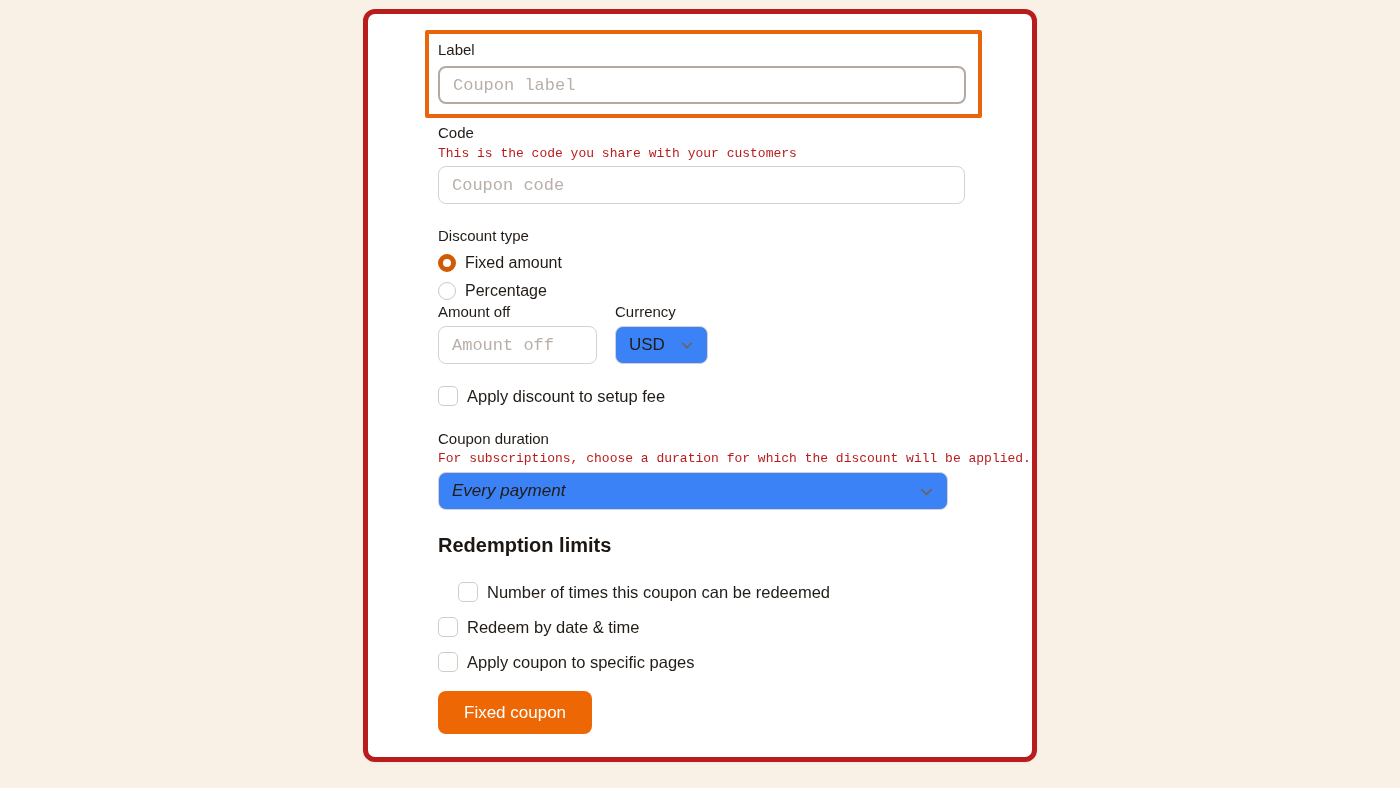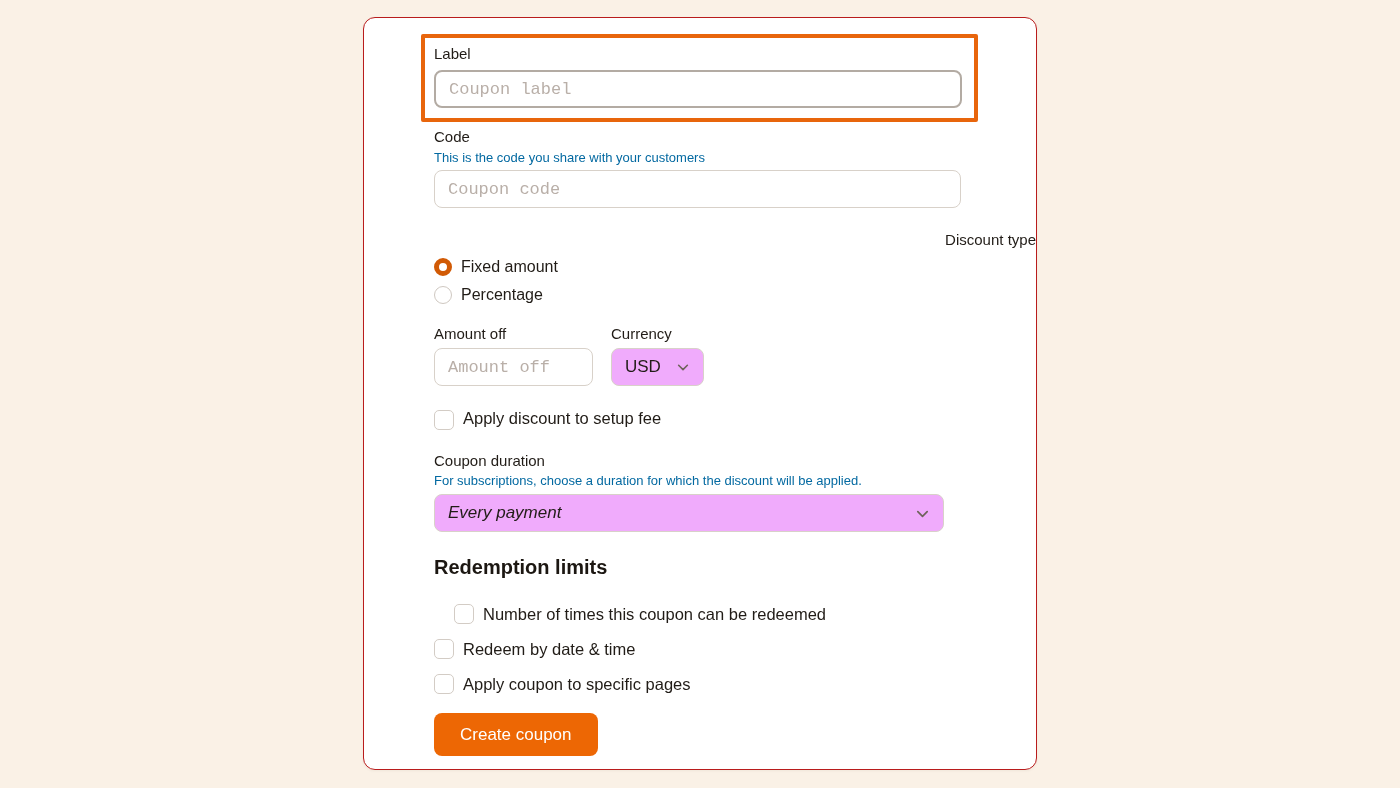--- a/index.html
+++ b/index.html
@@ -13,10 +13,10 @@
   }
   .card {
     position: absolute;
-    left: 363px; top: 17px;
+    left: 363px; top: 9px;
     width: 674px; height: 753px;
     background: #ffffff;
-    border: 1px solid #b91c1c;
+    border: 5px solid #b91c1c;
     border-radius: 12px;
     box-shadow: 0 1px 3px rgba(60,40,20,0.05);
     padding: 16px 0 0 70px;

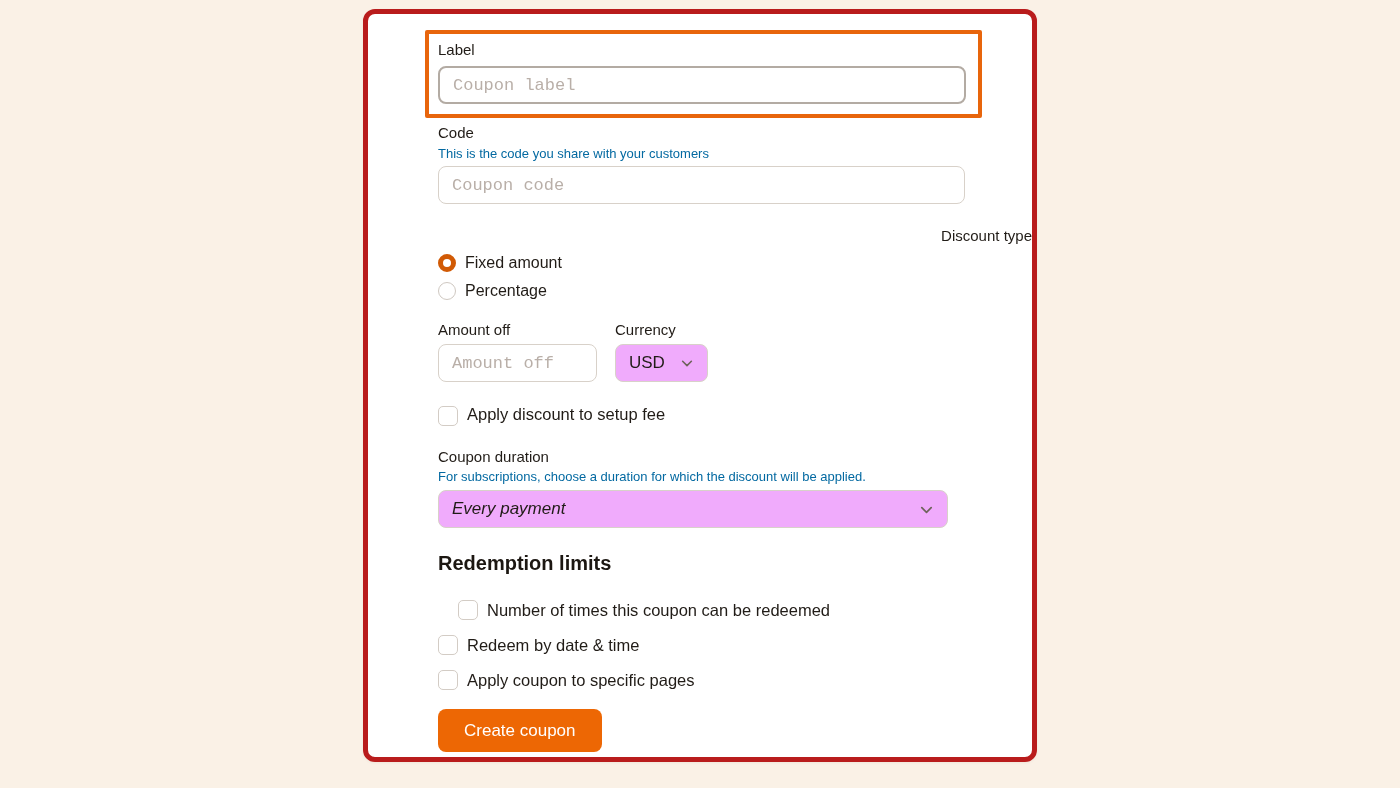--- a/index.html
+++ b/index.html
@@ -30,7 +30,8 @@
   .helper {
     font-size: 13px;
     line-height: 17px;
-    color: #0369a1;
+    color: #b91c1c;
+    font-family: Liberation Mono, monospace;
   }
   .text-input {
     display: block;

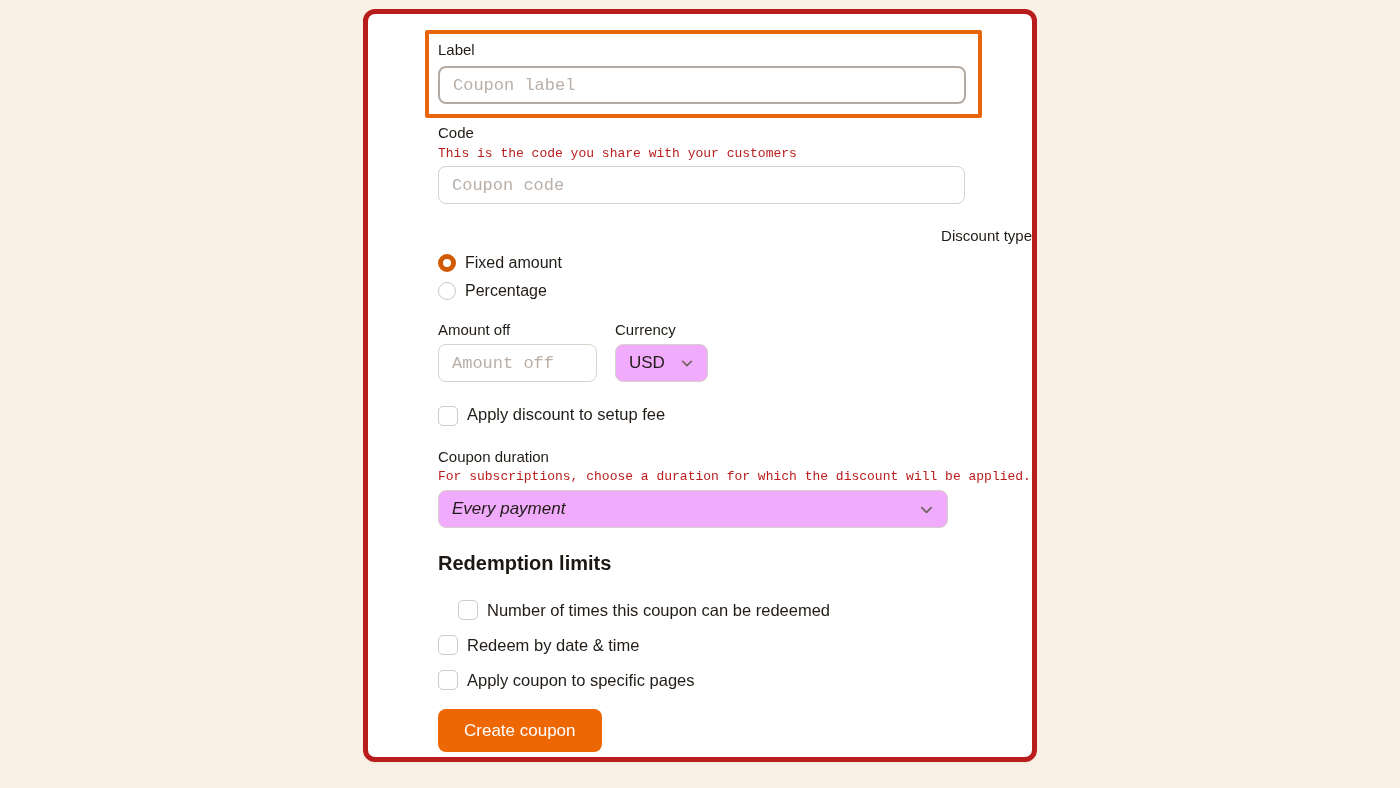--- a/index.html
+++ b/index.html
@@ -65,7 +65,7 @@
   .code-group .helper { margin-top: 2px; }
   .code-group .text-input { width: 527px; margin-top: 4px; }
 
-  .discount-group { margin-top: 22px; text-align: right; }
+  .discount-group { margin-top: 22px; }
   .radio-row {
     display: flex; align-items: center;
     margin-top: 6px;

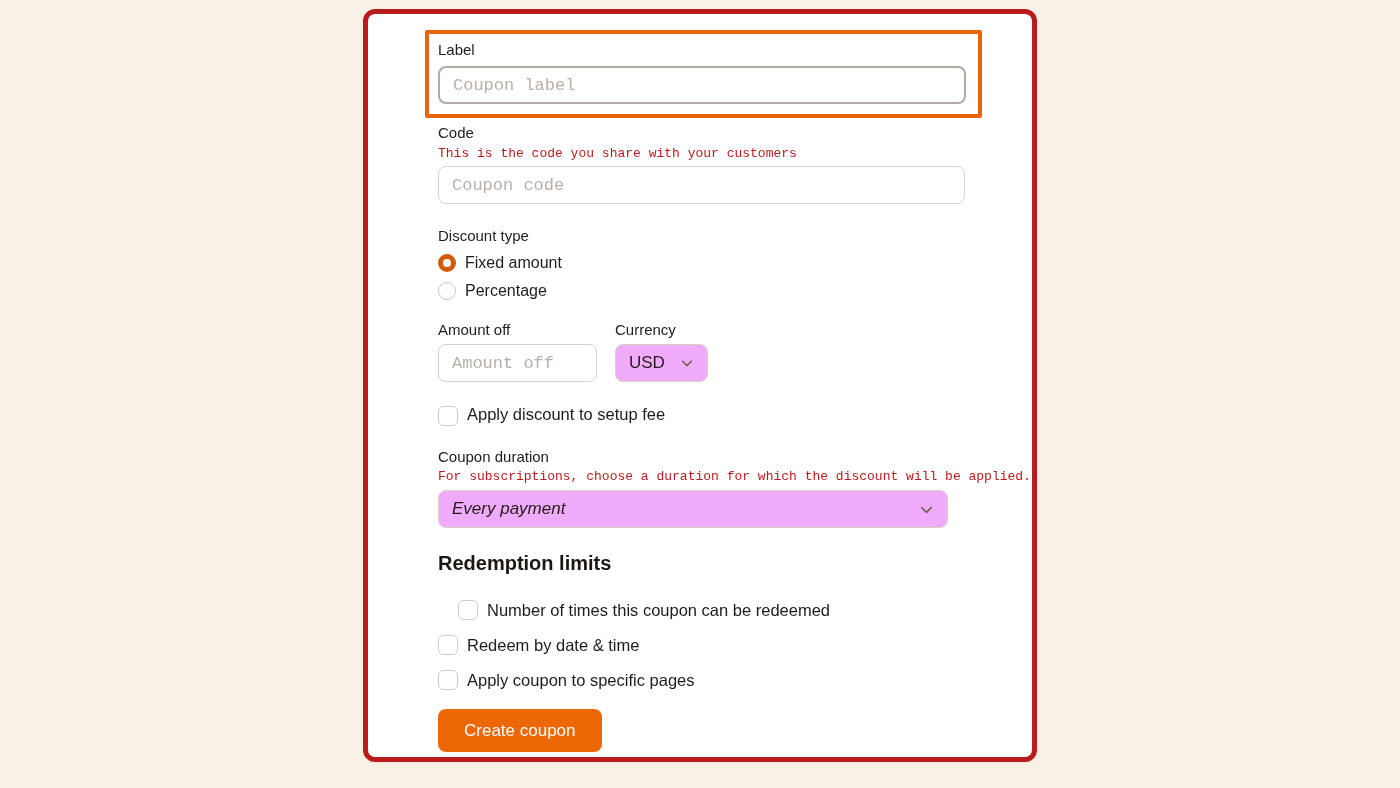--- a/index.html
+++ b/index.html
@@ -88,7 +88,7 @@
     color: #211c17;
   }
 
-  .amount-row { margin-top: 18px; display: flex; }
+  .amount-row { display: flex; }
   .amount-col .text-input { margin-top: 4px; }
   .amount-col.amount { width: 159px; margin-right: 18px; }
   .amount-col.amount .text-input { width: 159px; }

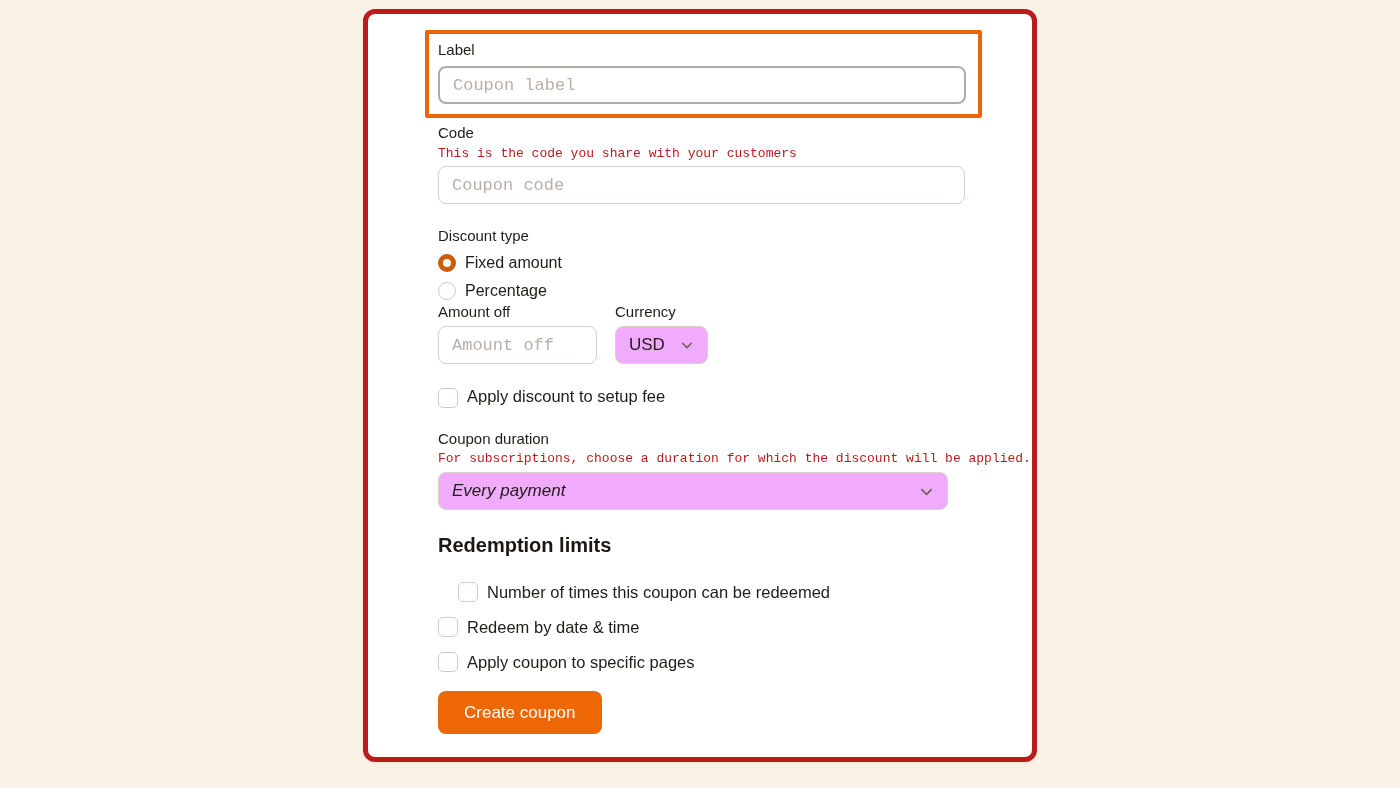--- a/index.html
+++ b/index.html
@@ -97,7 +97,7 @@
     height: 38px;
     border: 1px solid #d8d1c9;
     border-radius: 8px;
-    background: #f0abfc;
+    background: #3b82f6;
     display: flex; align-items: center;
     padding: 0 13px;
     font-size: 17px;

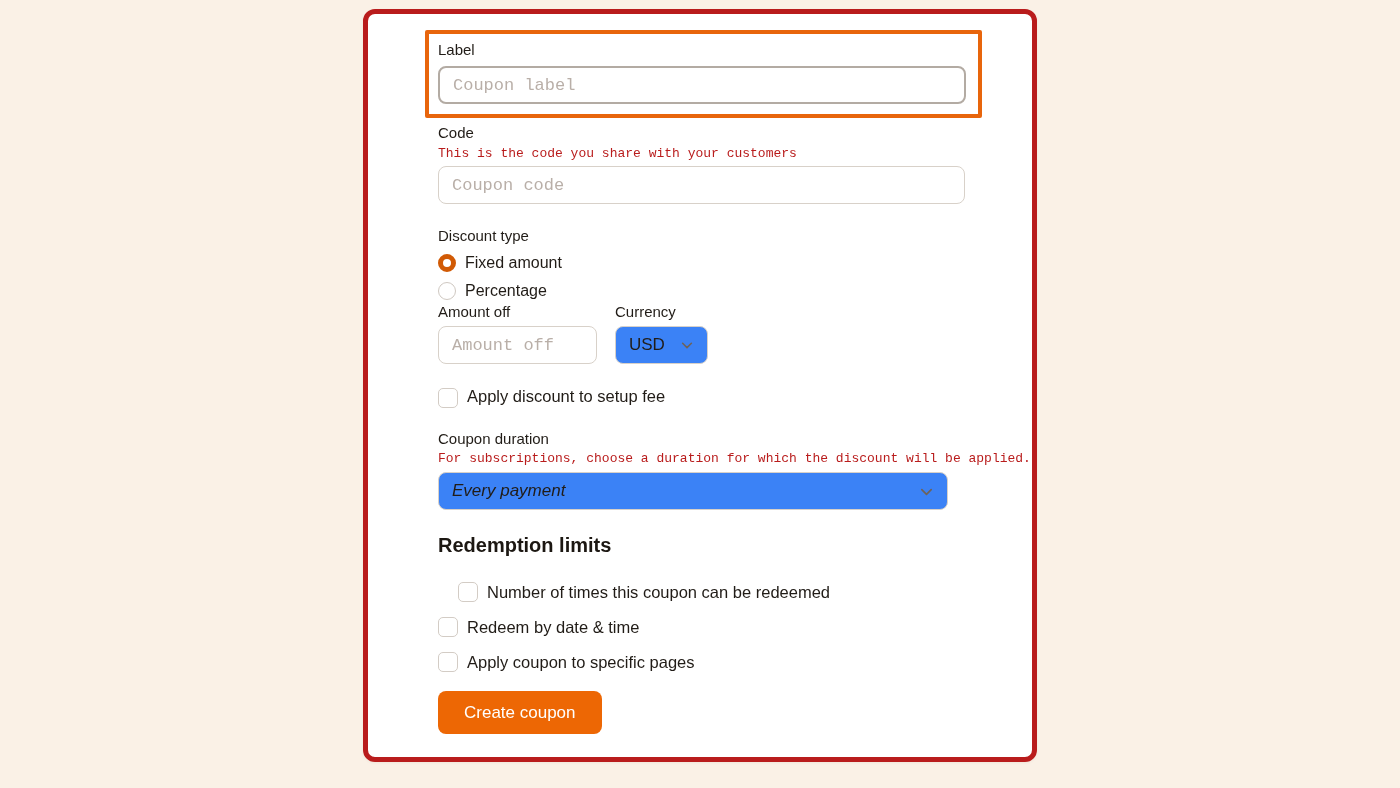--- a/index.html
+++ b/index.html
@@ -123,7 +123,7 @@
     line-height: 24px;
     color: #211c17;
   }
-  .setup-row { margin-top: 20px; align-items: flex-end; }
+  .setup-row { margin-top: 20px; }
 
   .duration-group { margin-top: 21px; }
   .duration-group .helper { margin-top: 1px; }

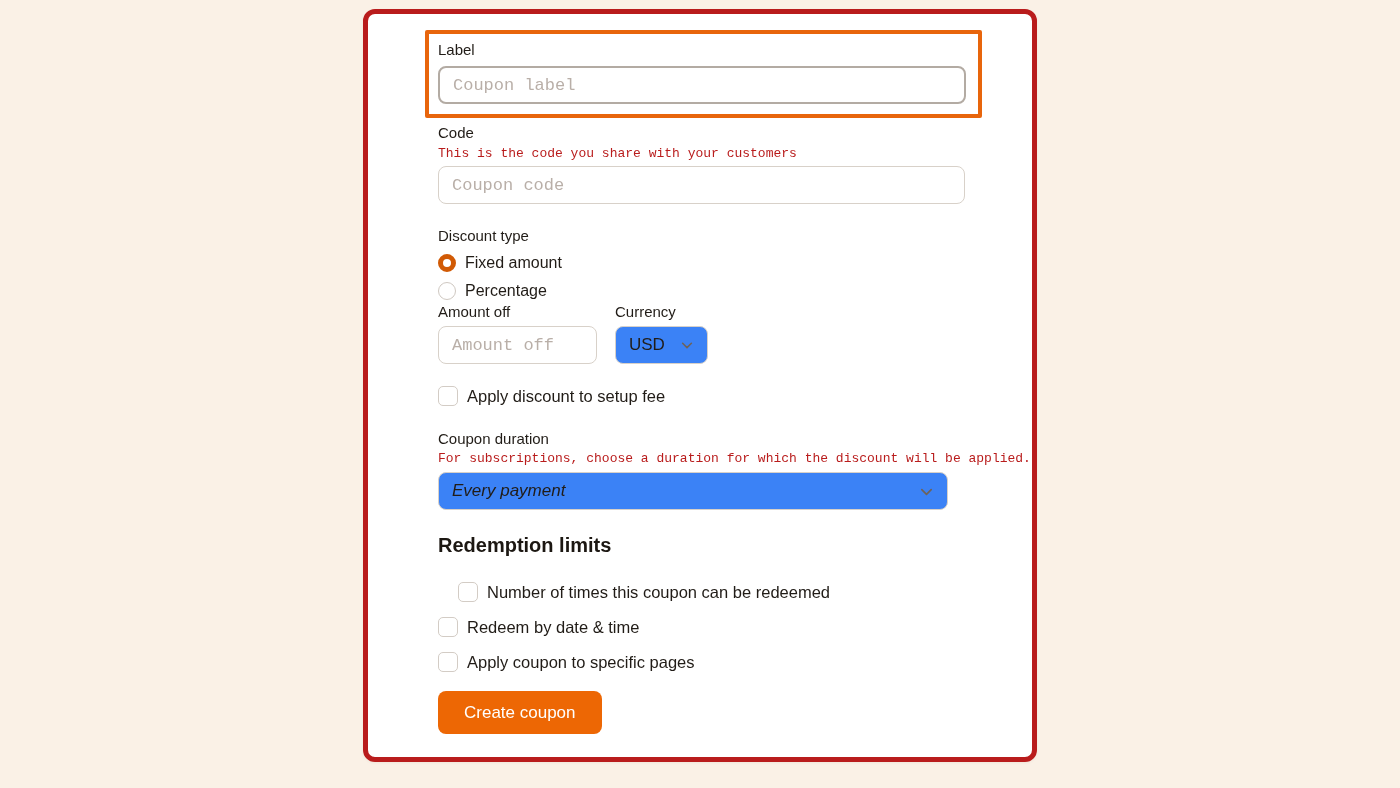--- a/index.html
+++ b/index.html
@@ -248,7 +248,7 @@
     </div>
   </div>
 
-  <button class="submit-btn">Create coupon</button>
+  <button class="submit-btn">Fixed coupon</button>
 
 </div>
 

